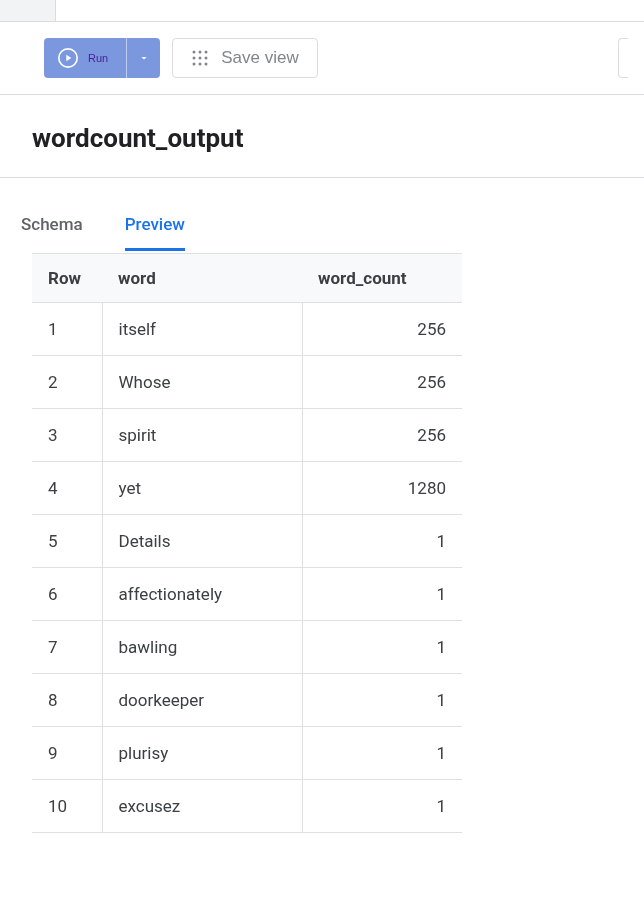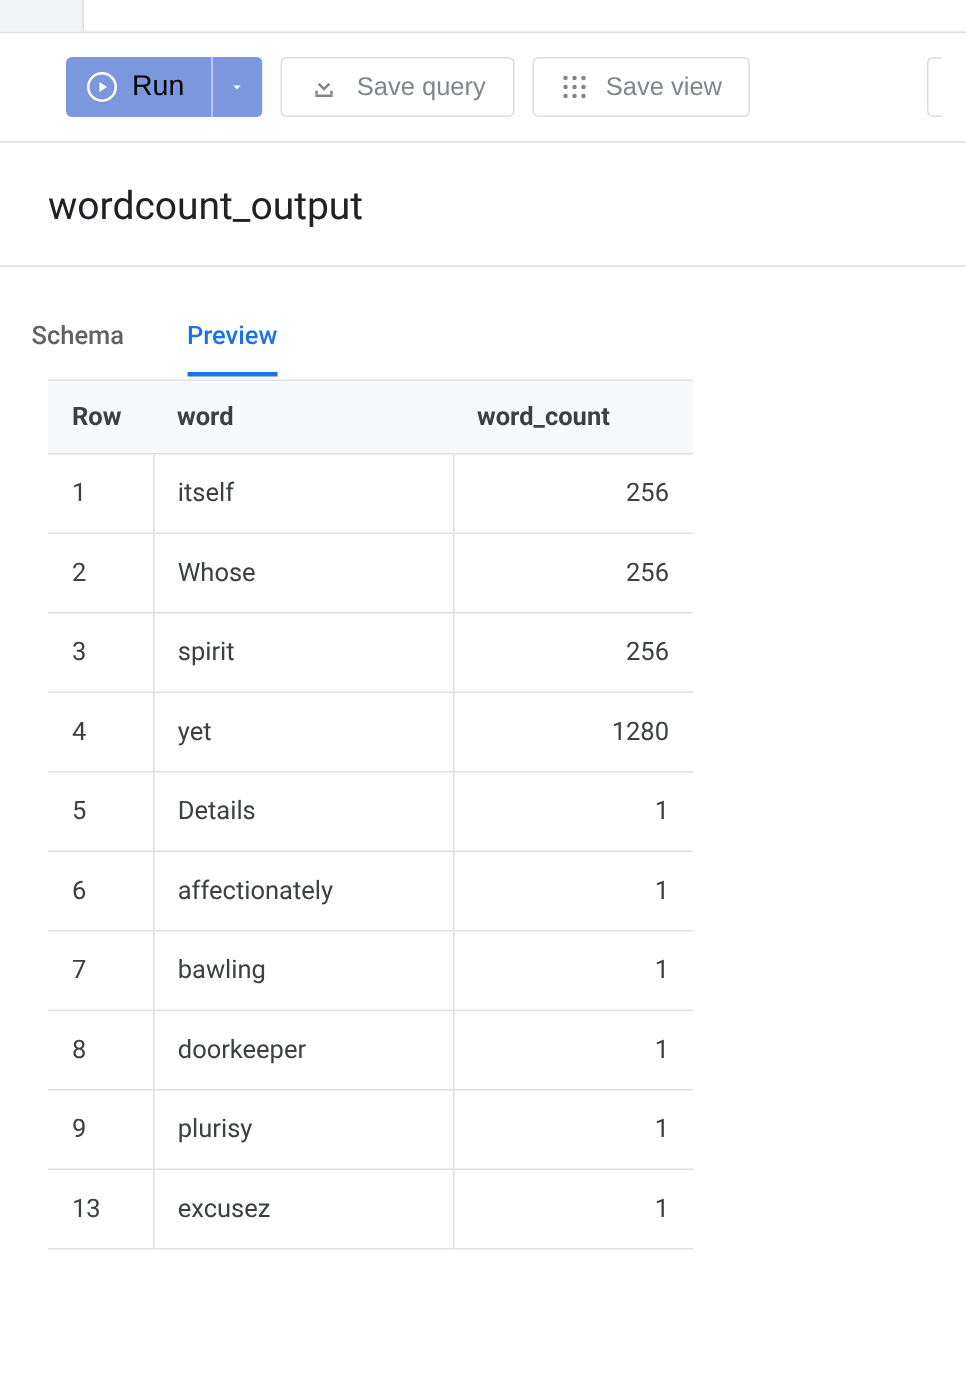--- a/index.html
+++ b/index.html
@@ -33,12 +33,12 @@
     }
     .run-button {
       background: #7b98de;
-      color: #000000;
+      color: #4c1d95;
       border: none;
       border-radius: 4px 0 0 4px;
       padding: 0 18px 0 14px;
       height: 40px;
-      font-size: 19px;
+      font-size: 11px;
       font-weight: 500;
       display: inline-flex;
       align-items: center;

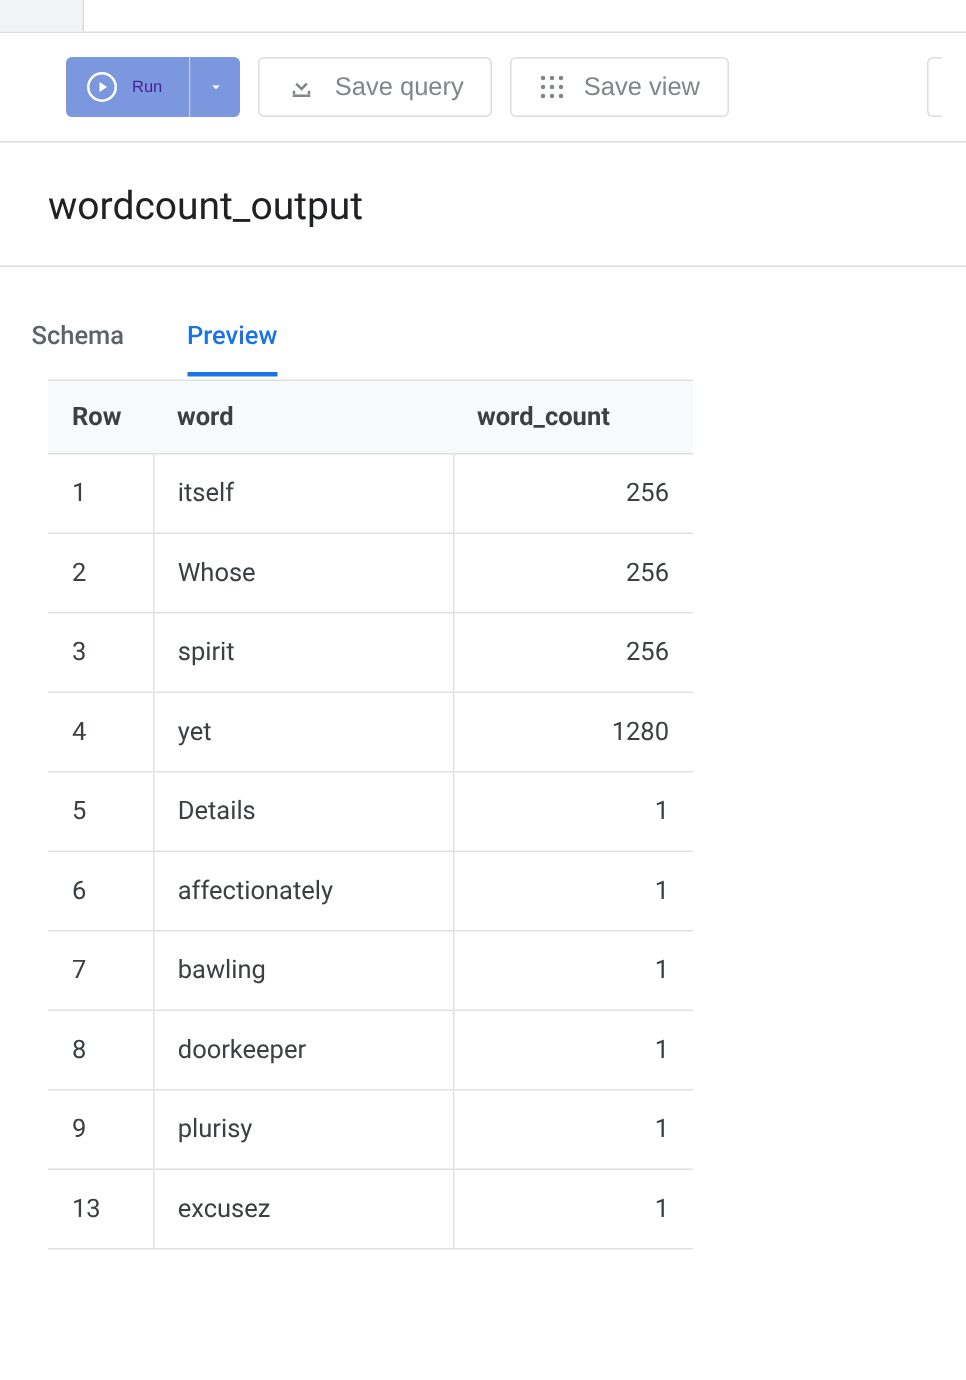--- a/index.html
+++ b/index.html
@@ -159,13 +159,6 @@
     </button>
   </div>
 
-  <button class="toolbar-button">
-    <svg width="20" height="20" viewBox="0 0 24 24" fill="#80868b">
-      <path d="M19 18H5v2h14v-2zM12 2v10.17l3.59-3.58L17 10l-5 5-5-5 1.41-1.41L12 12.17V2h0z"></path>
-      <path d="M5 15h2v3H5zM17 15h2v3h-2z"></path>
-    </svg>
-    <span>Save query</span>
-  </button>
 
   <button class="toolbar-button">
     <svg width="18" height="18" viewBox="0 0 24 24" fill="#80868b">

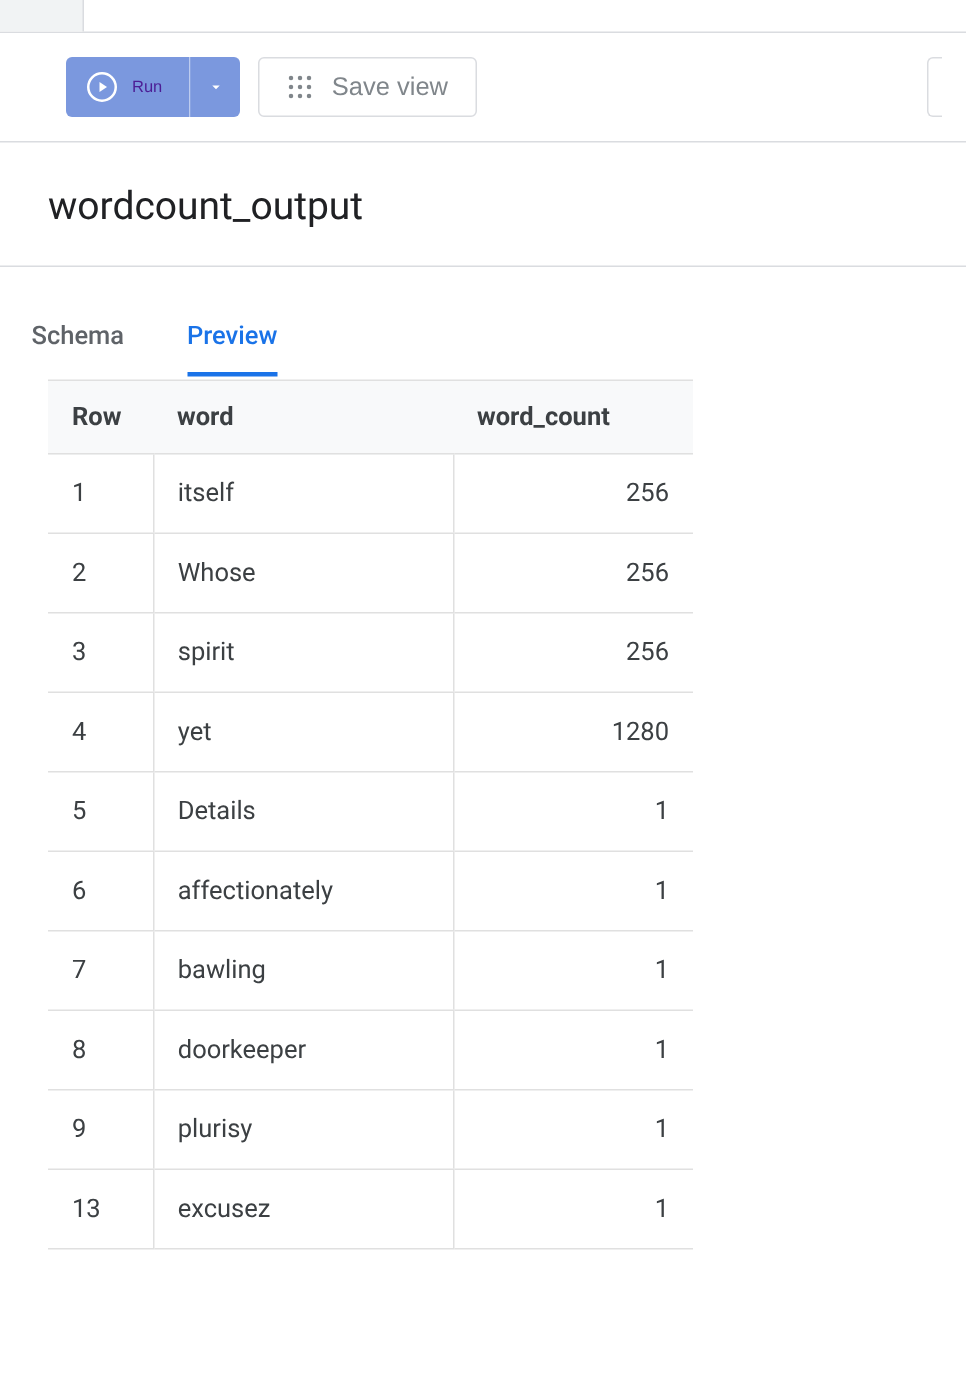--- a/index.html
+++ b/index.html
@@ -86,7 +86,7 @@
     }
     .title {
       font-size: 26px;
-      font-weight: 400;
+      font-weight: 700;
       color: #202124;
     }
     .tabs {

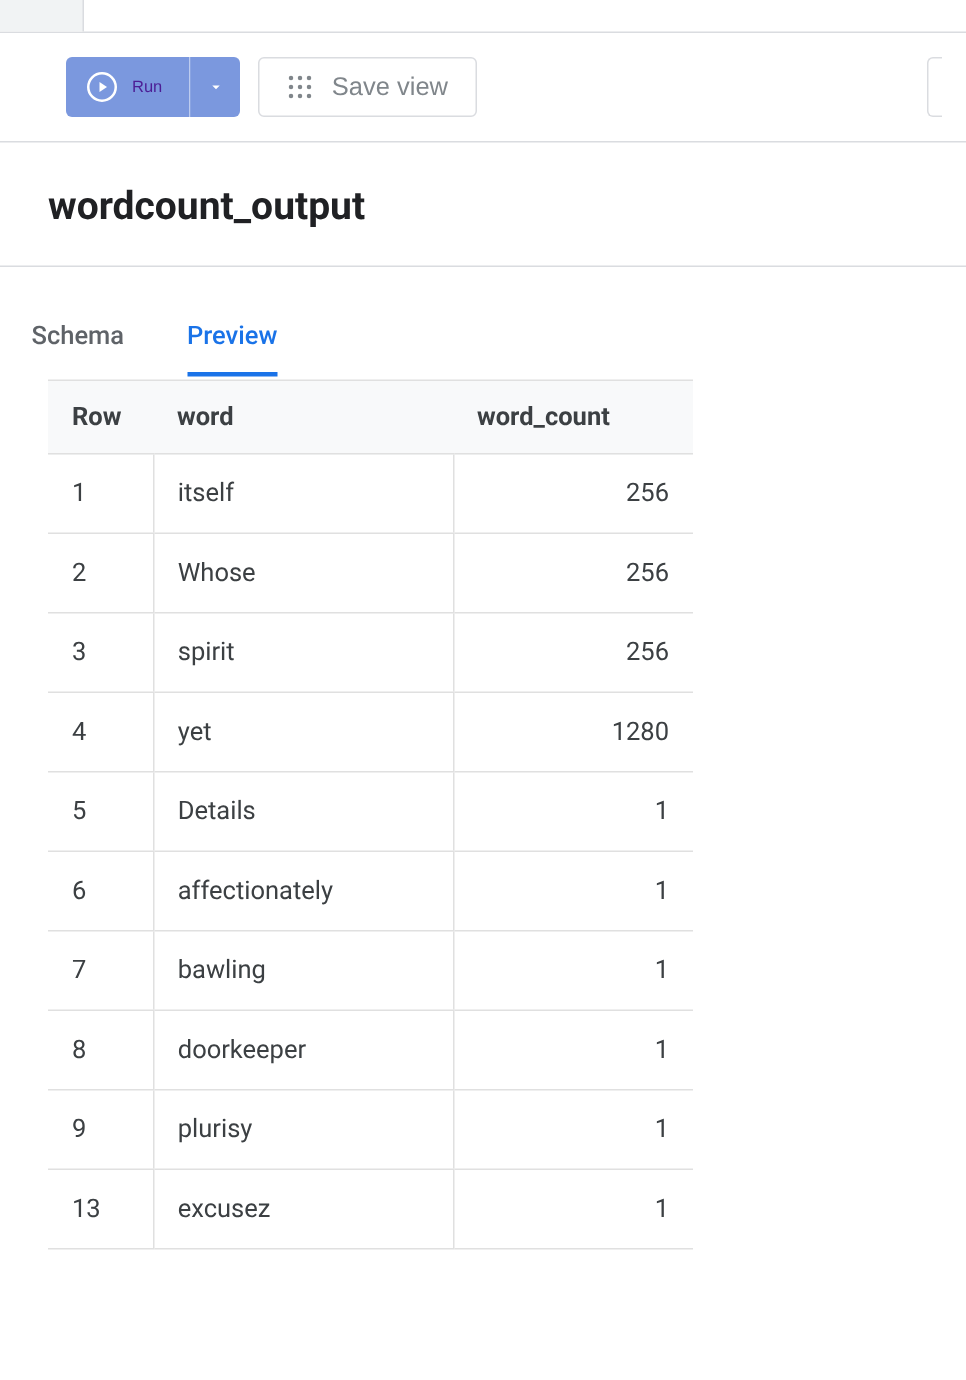--- a/index.html
+++ b/index.html
@@ -243,7 +243,7 @@
           <td class="col-count num">1</td>
         </tr>
         <tr>
-          <td class="col-row">13</td>
+          <td class="col-row">10</td>
           <td class="col-word">excusez</td>
           <td class="col-count num">1</td>
         </tr>

